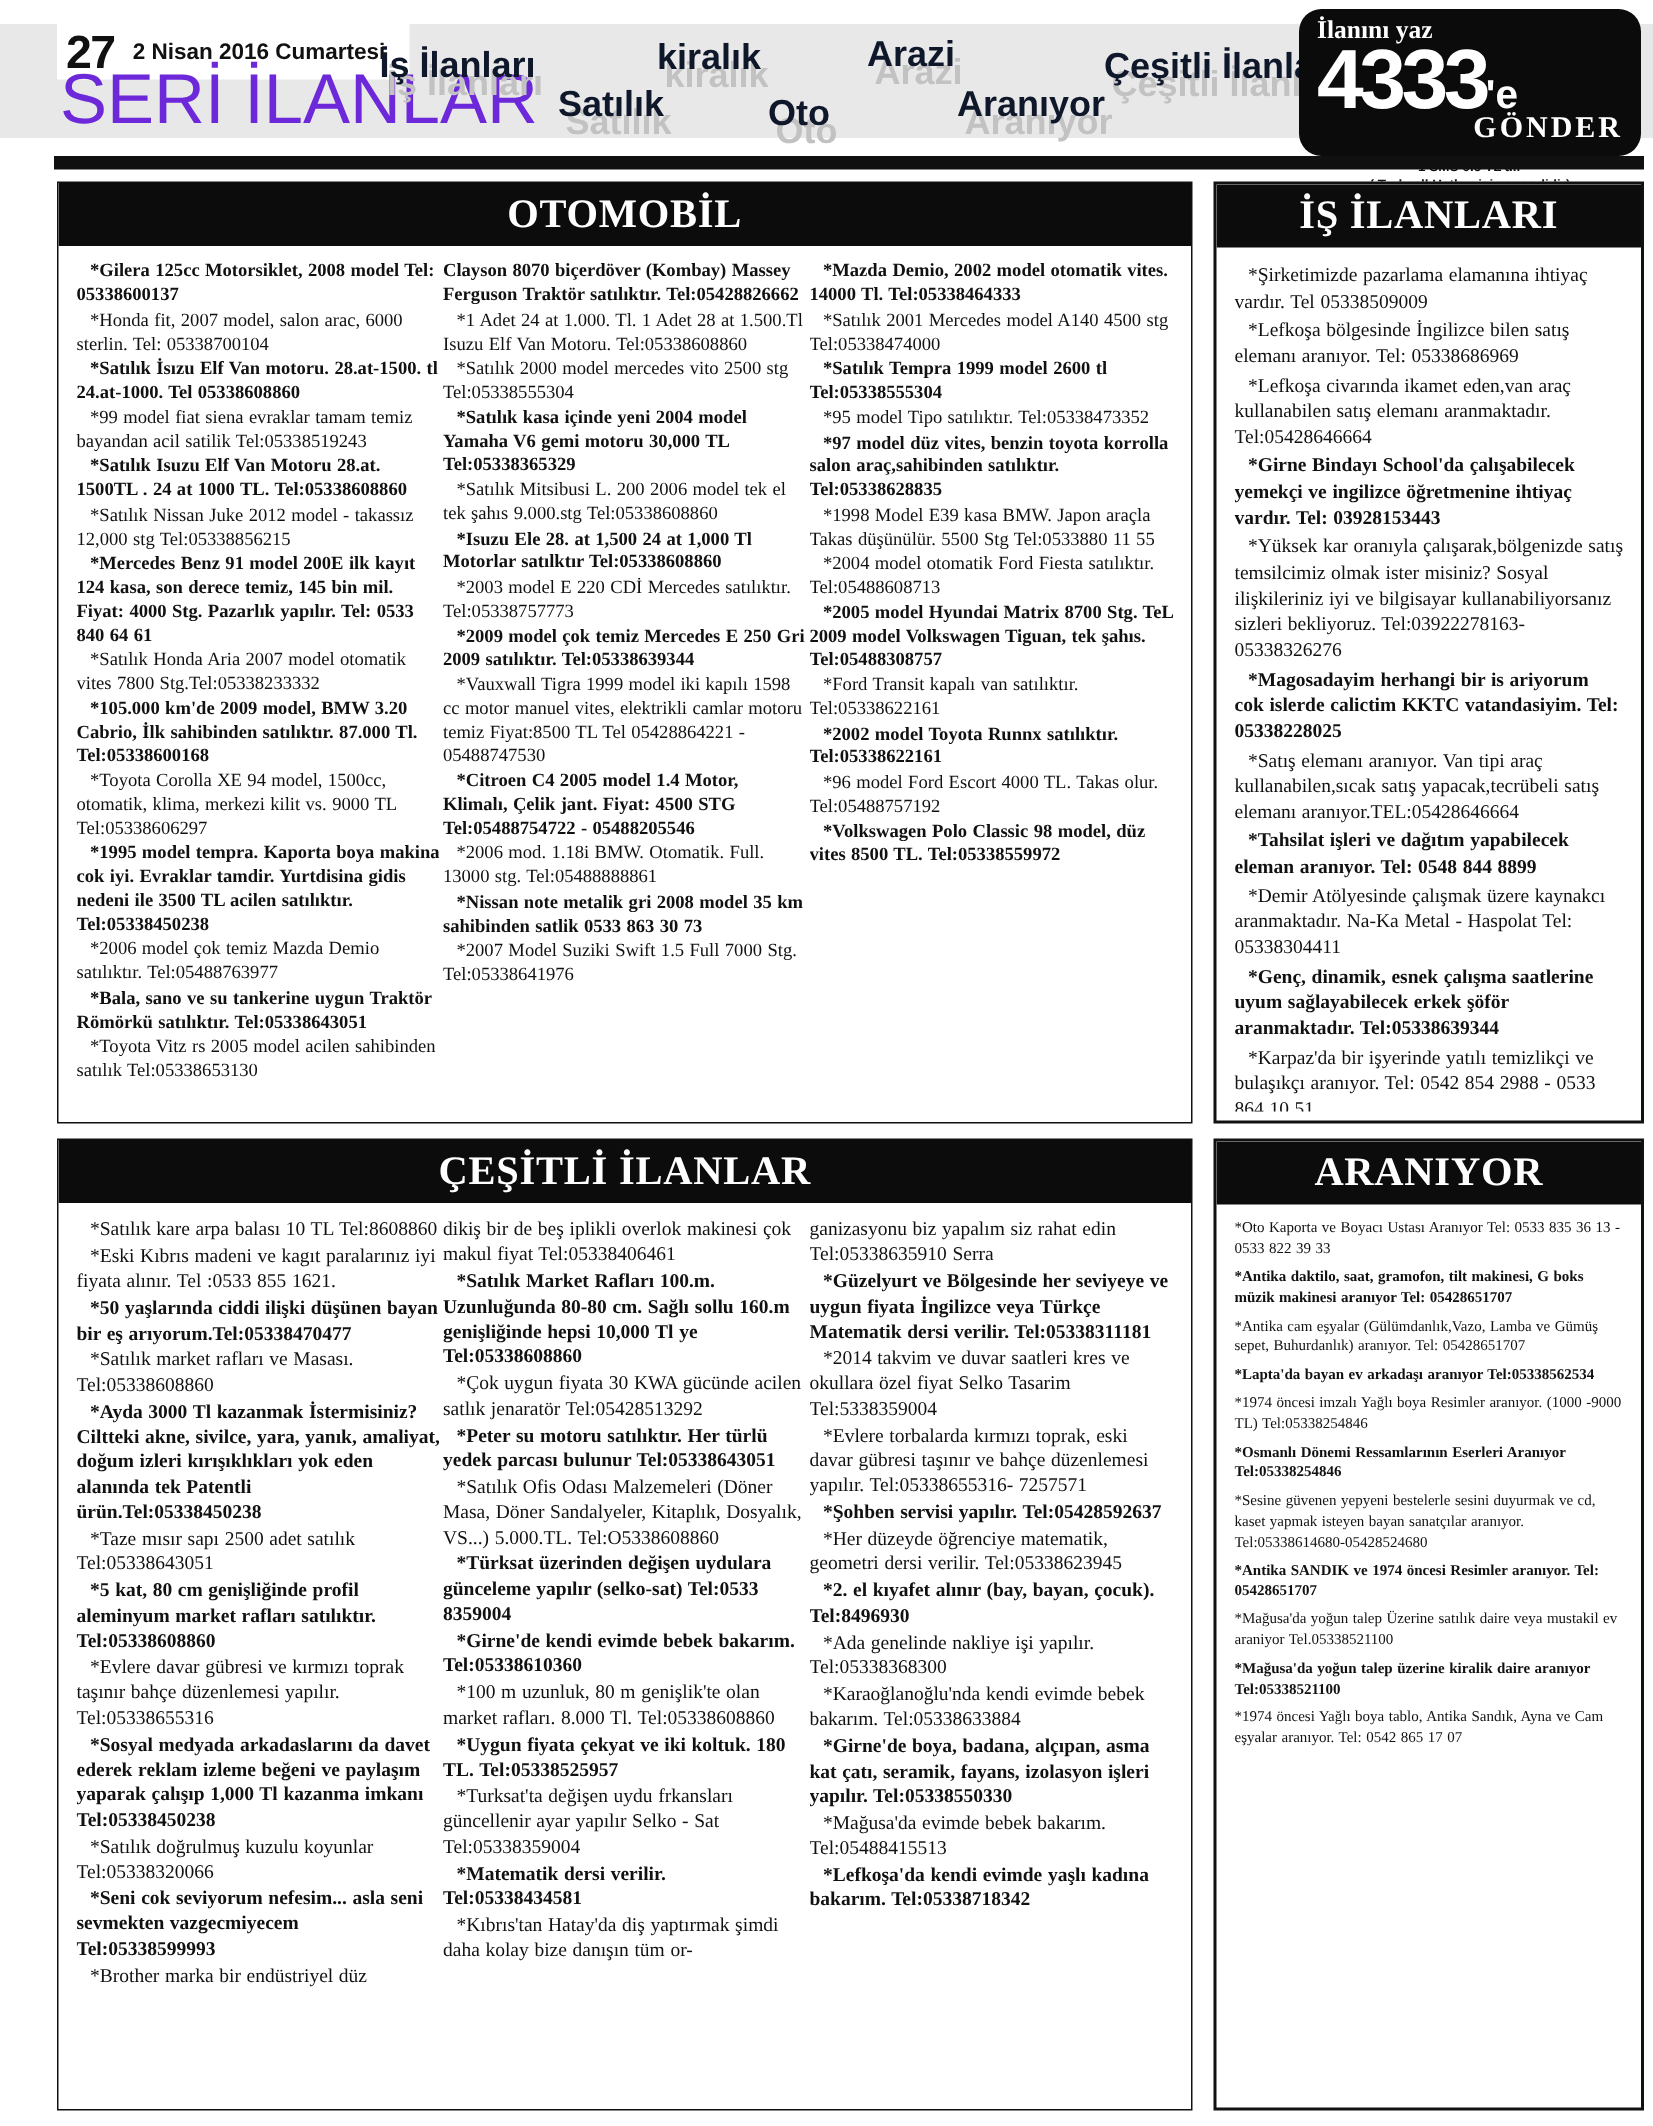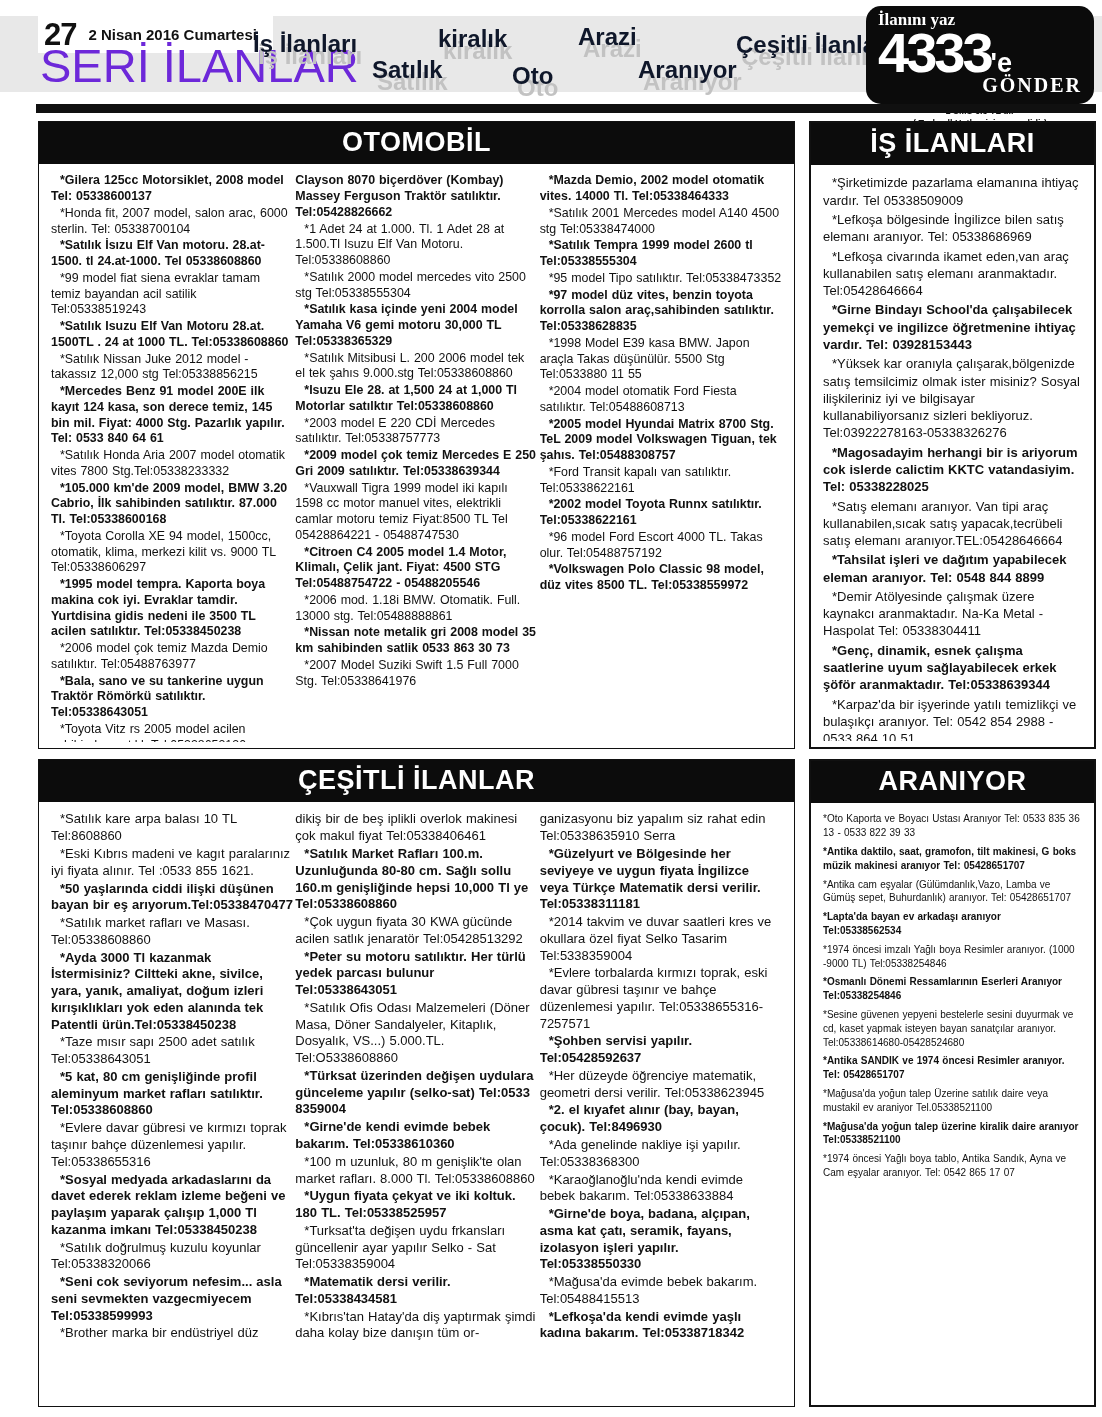--- a/index.html
+++ b/index.html
@@ -57,6 +57,7 @@
     position:absolute; top:121px; left:38px; width:1058px; height:924px;
     display:grid; grid-template-columns:757px 287px; grid-template-rows:628px 648px;
     gap:10px 14px;
+    font-family:Liberation Serif, serif;
   }
   .sec { border:1px solid #111; background:#fff; display:flex; flex-direction:column; overflow:hidden; }
   .sec-right { border-width:2px; }

